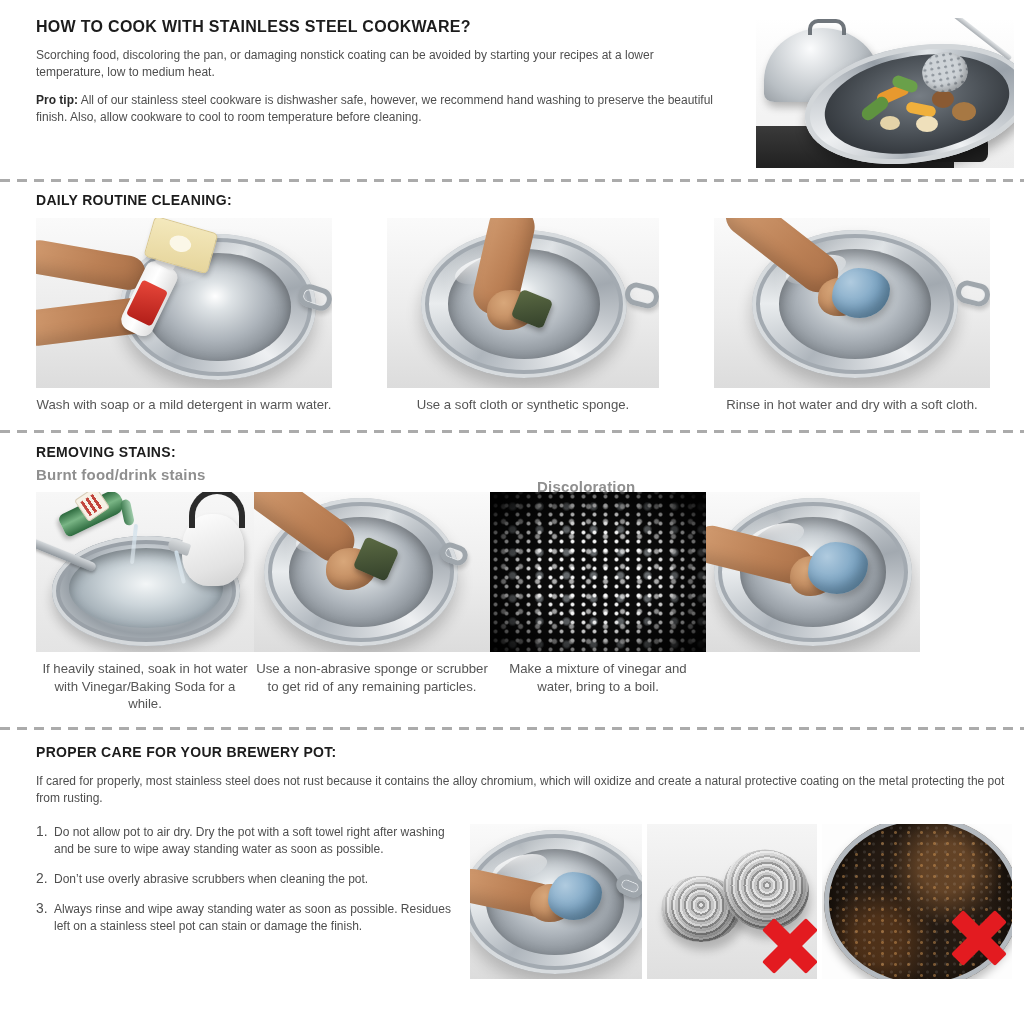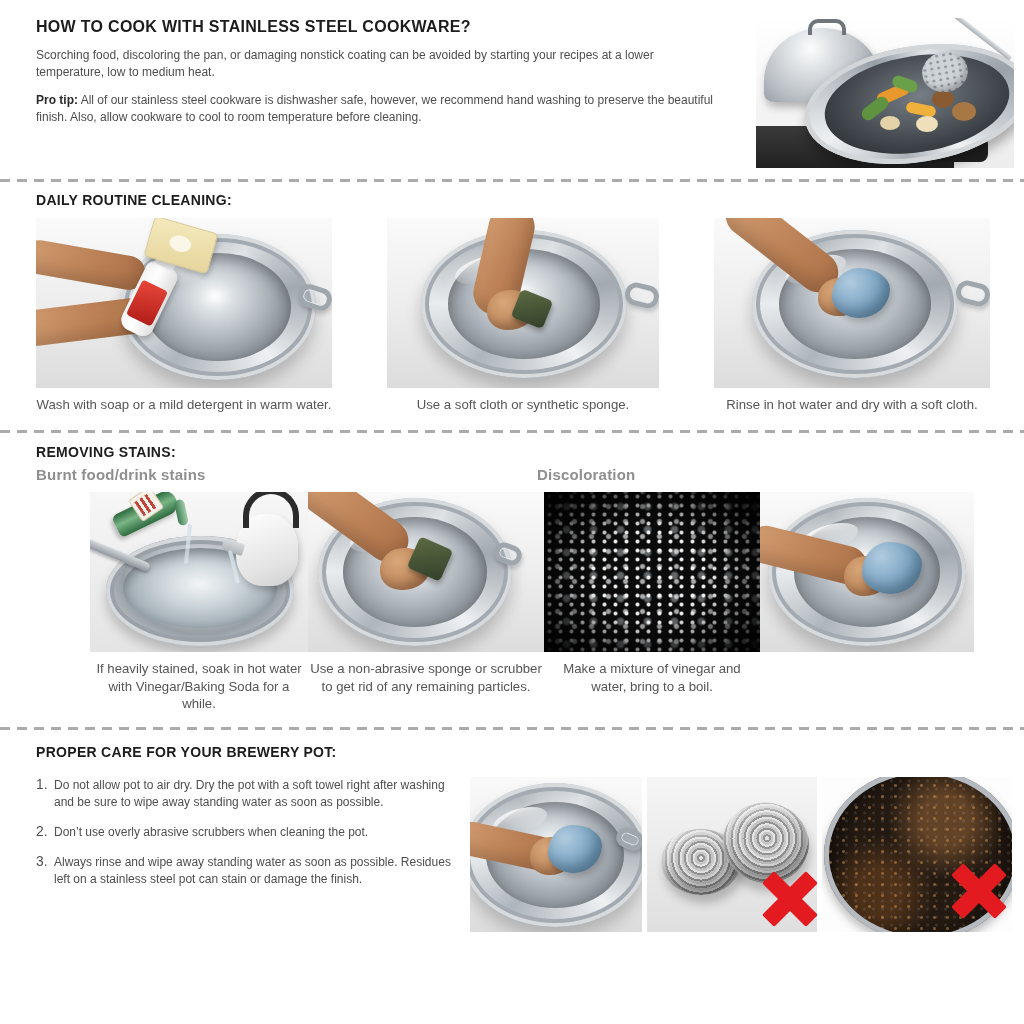--- a/index.html
+++ b/index.html
@@ -27,7 +27,7 @@
   .sec2 .row { display:flex; justify-content:space-between; margin-top:10px; }
   .sec3 { height:294px; padding:11px 50px 0 36px; }
   .sec3 .subrow { position:relative; height:24px; margin-top:6px; }
-  .sec3 .subrow .sb2 { position:absolute; left:501px; top:0; }
+  .sec3 .subrow .sb2 { position:absolute; left:501px; top:12px; }
   .sec3 .row { display:flex; justify-content:flex-end; margin-top:2px; }
   .sec4 { padding:14px 12px 0 36px; }
   .sec4 .intro { margin-top:13px; max-width:978px; }

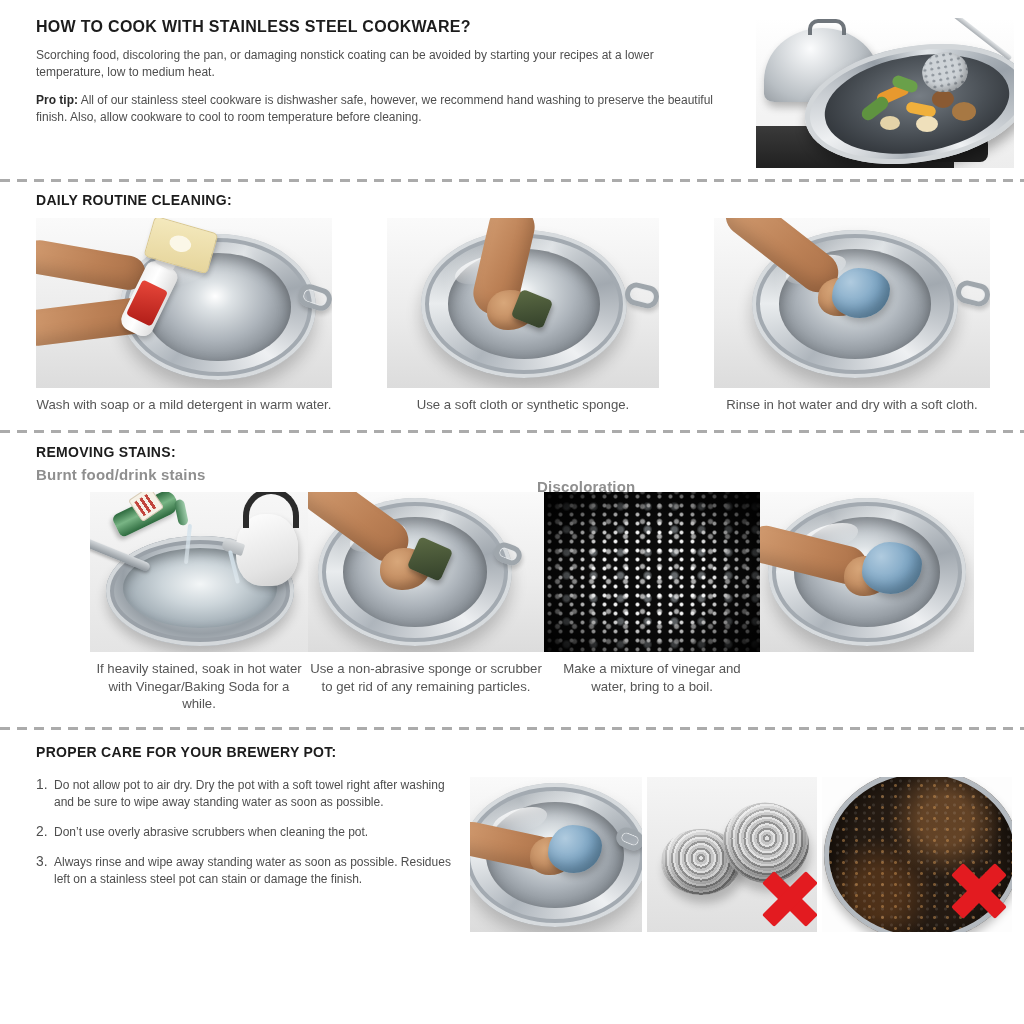--- a/index.html
+++ b/index.html
@@ -28,7 +28,7 @@
   .sec3 { height:294px; padding:11px 50px 0 36px; }
   .sec3 .subrow { position:relative; height:24px; margin-top:6px; }
   .sec3 .subrow .sb2 { position:absolute; left:501px; top:12px; }
-  .sec3 .row { display:flex; justify-content:flex-end; margin-top:2px; }
+  .sec3 .row { display:flex; justify-content:flex-start; margin-top:2px; }
   .sec4 { padding:14px 12px 0 36px; }
   .sec4 .intro { margin-top:13px; max-width:978px; }
   .sec4 .row { display:flex; margin-top:17px; }

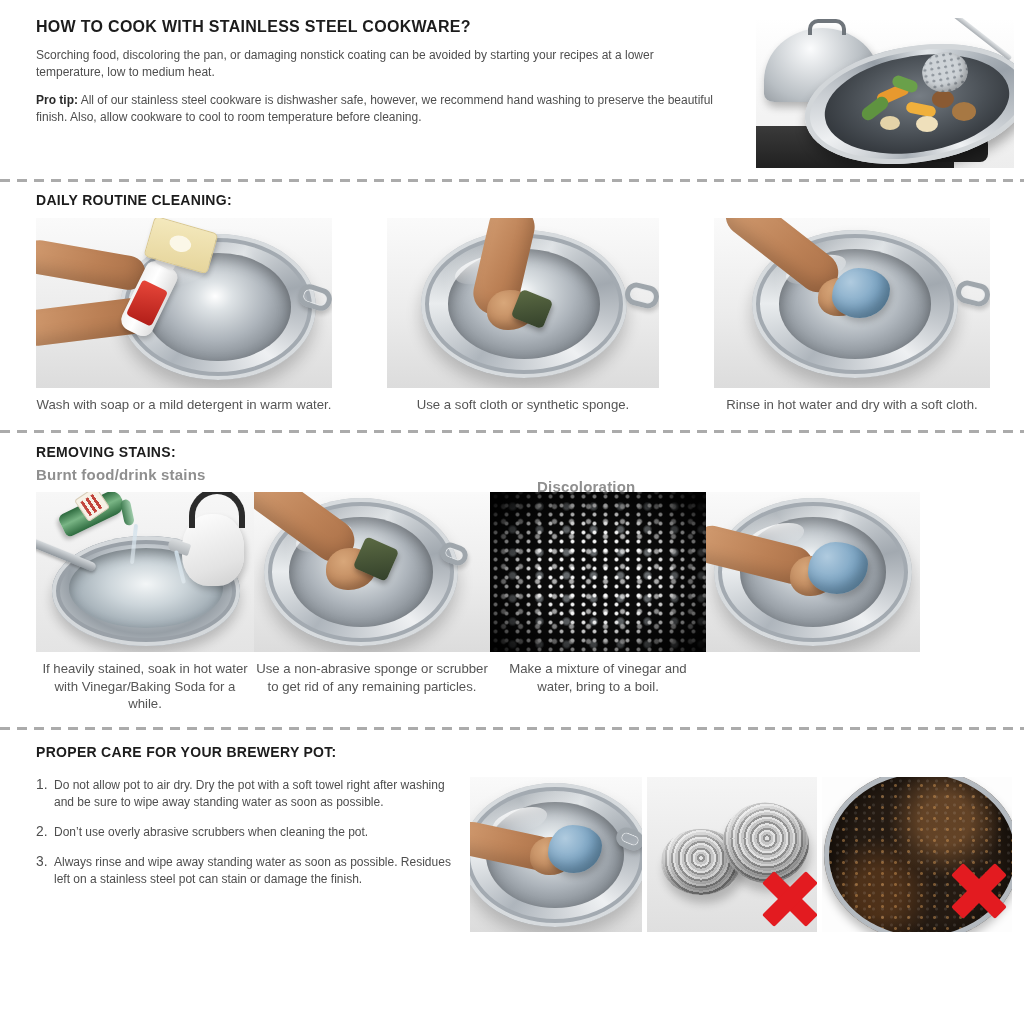--- a/index.html
+++ b/index.html
@@ -376,6 +376,7 @@
 
   <div class="sec4">
     <div class="h2">PROPER CARE FOR YOUR BREWERY POT:</div>
+    <p class="para intro">If cared for properly, most stainless steel does not rust because it contains the alloy chromium, which will oxidize and create a natural protective coating on the metal protecting the pot from rusting.</p>
 
     <div class="row">
       <div class="tips">

